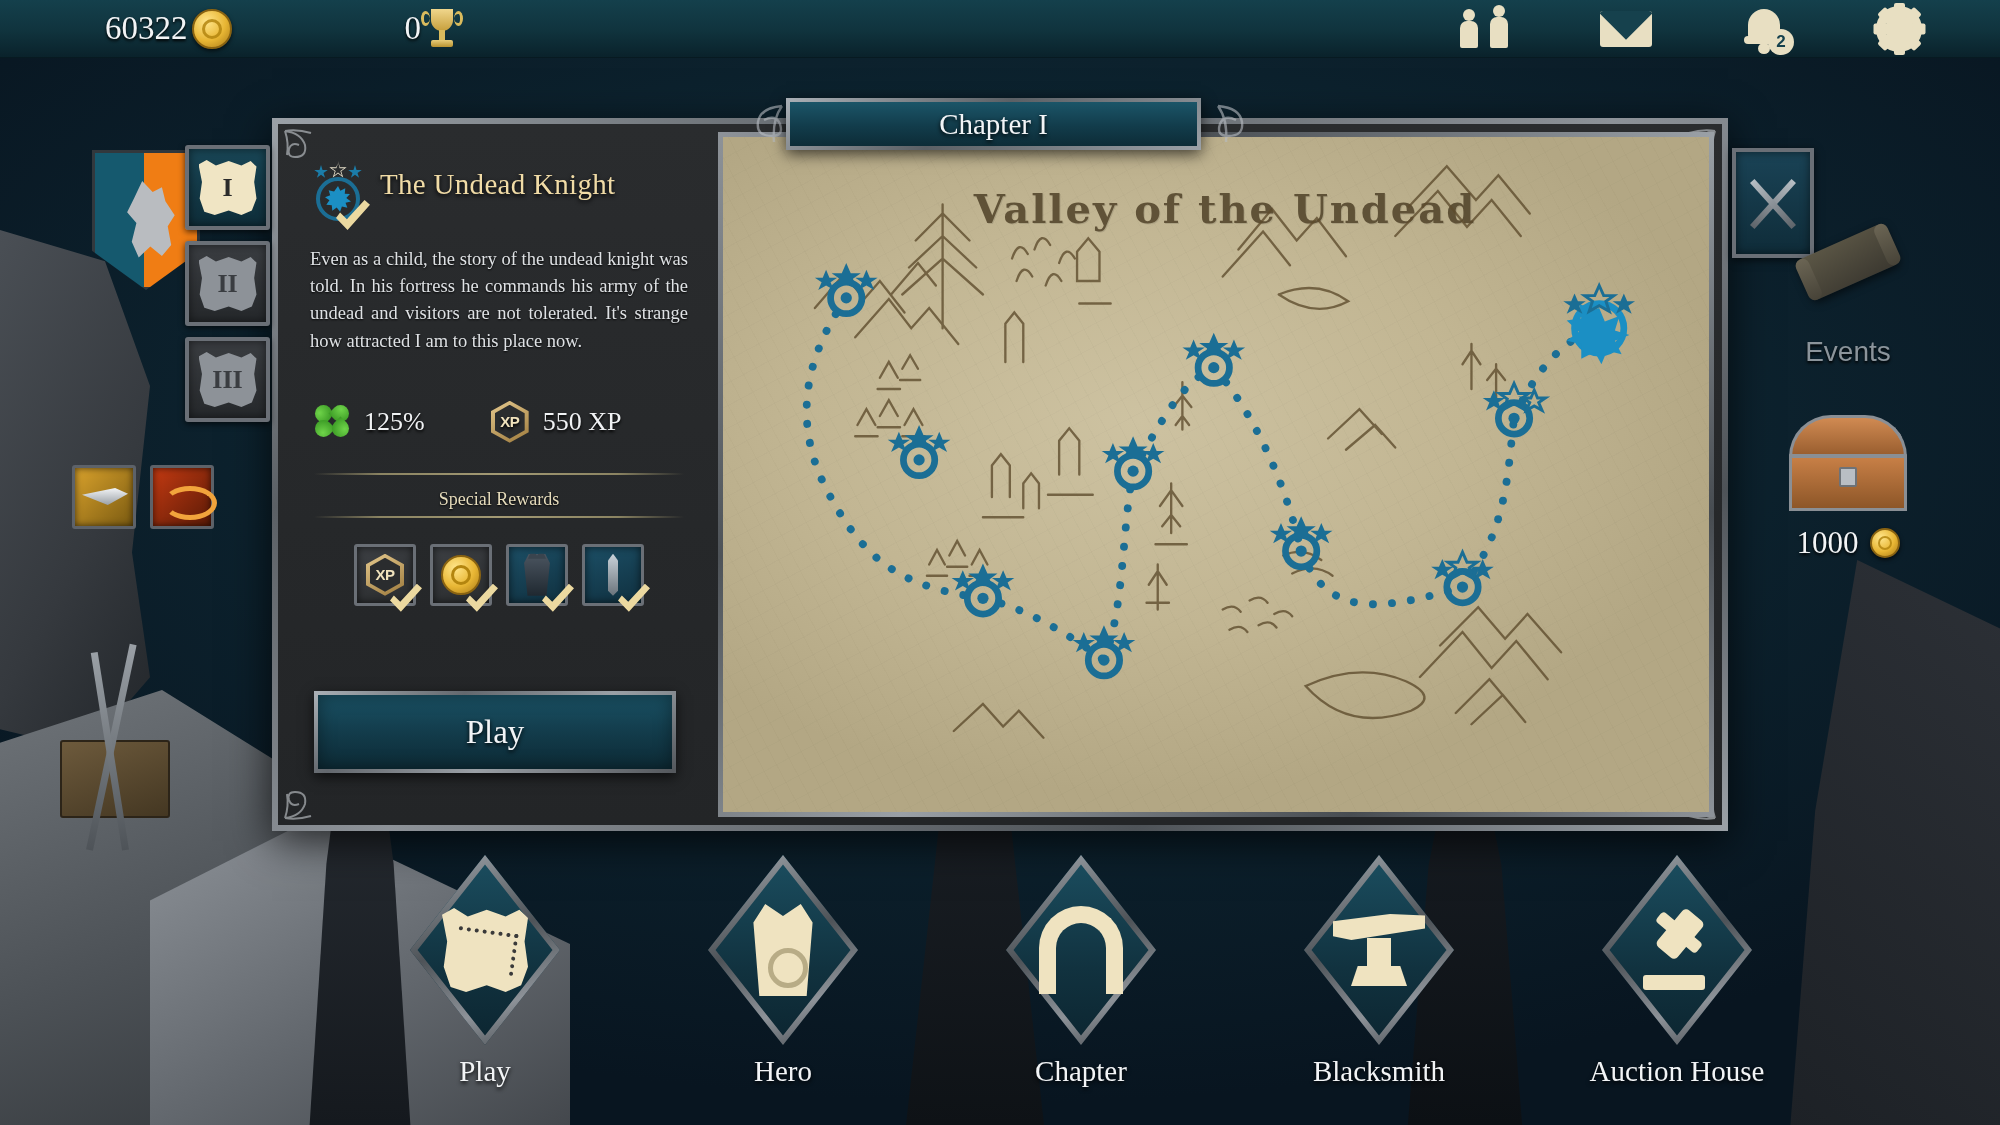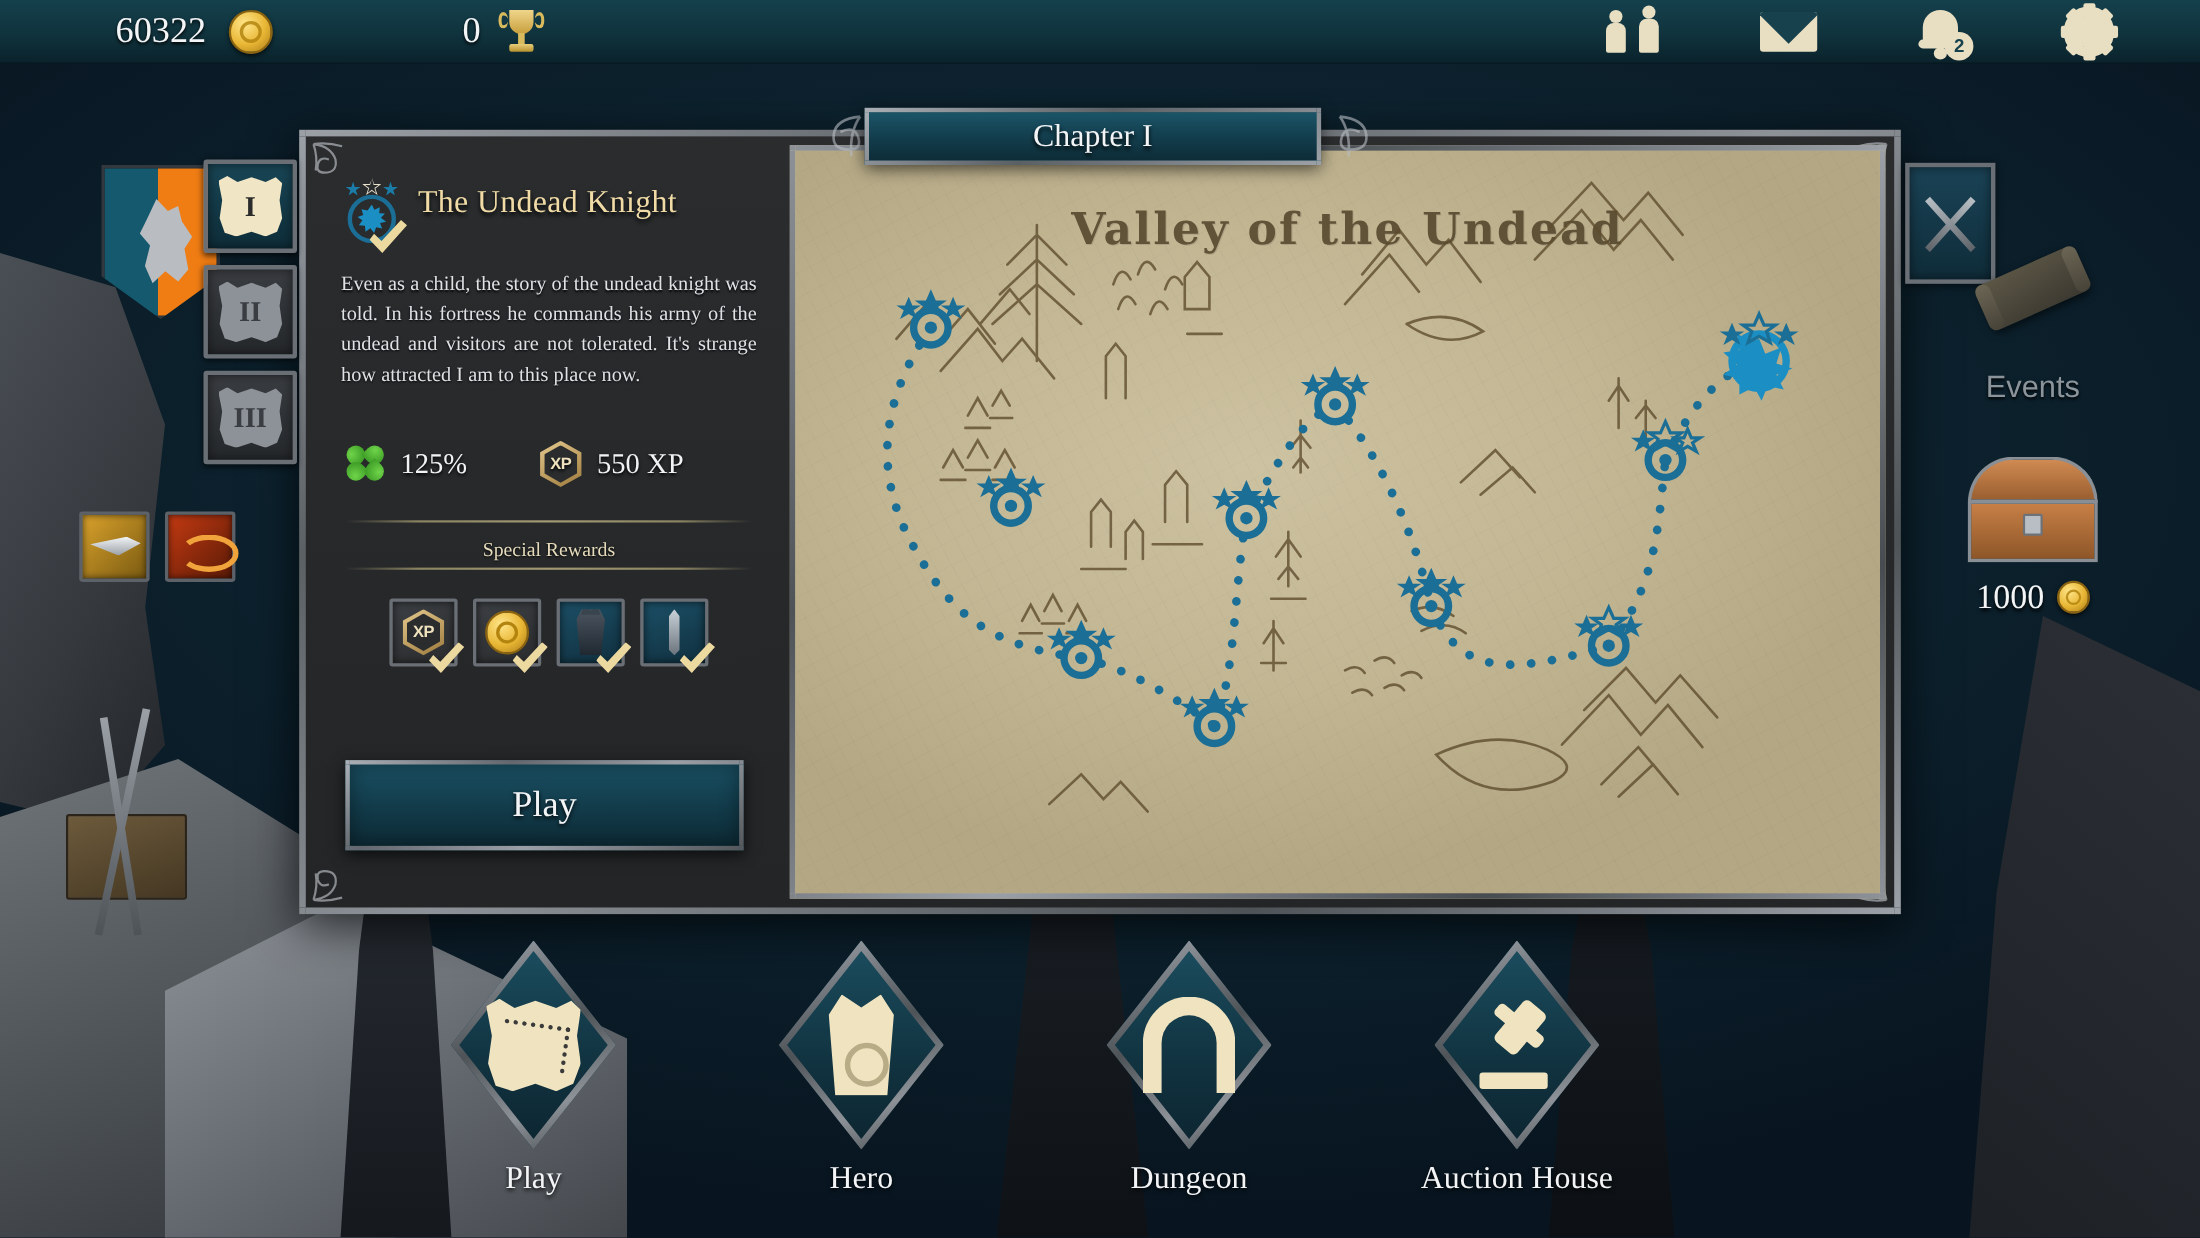--- a/index.html
+++ b/index.html
@@ -49,7 +49,7 @@
     border-bottom:1px solid #071a21;
     display:flex;align-items:center;z-index:40;
   }
-  .cur{display:flex;align-items:center;gap:20px;font-size:33px;color:#f2f4f6;
+  .cur{display:flex;align-items:center;gap:4px;font-size:33px;color:#f2f4f6;
     text-shadow:0 2px 3px #000;}
   .cur.gold{margin-left:105px;}
   .cur.tro{margin-left:173px;}

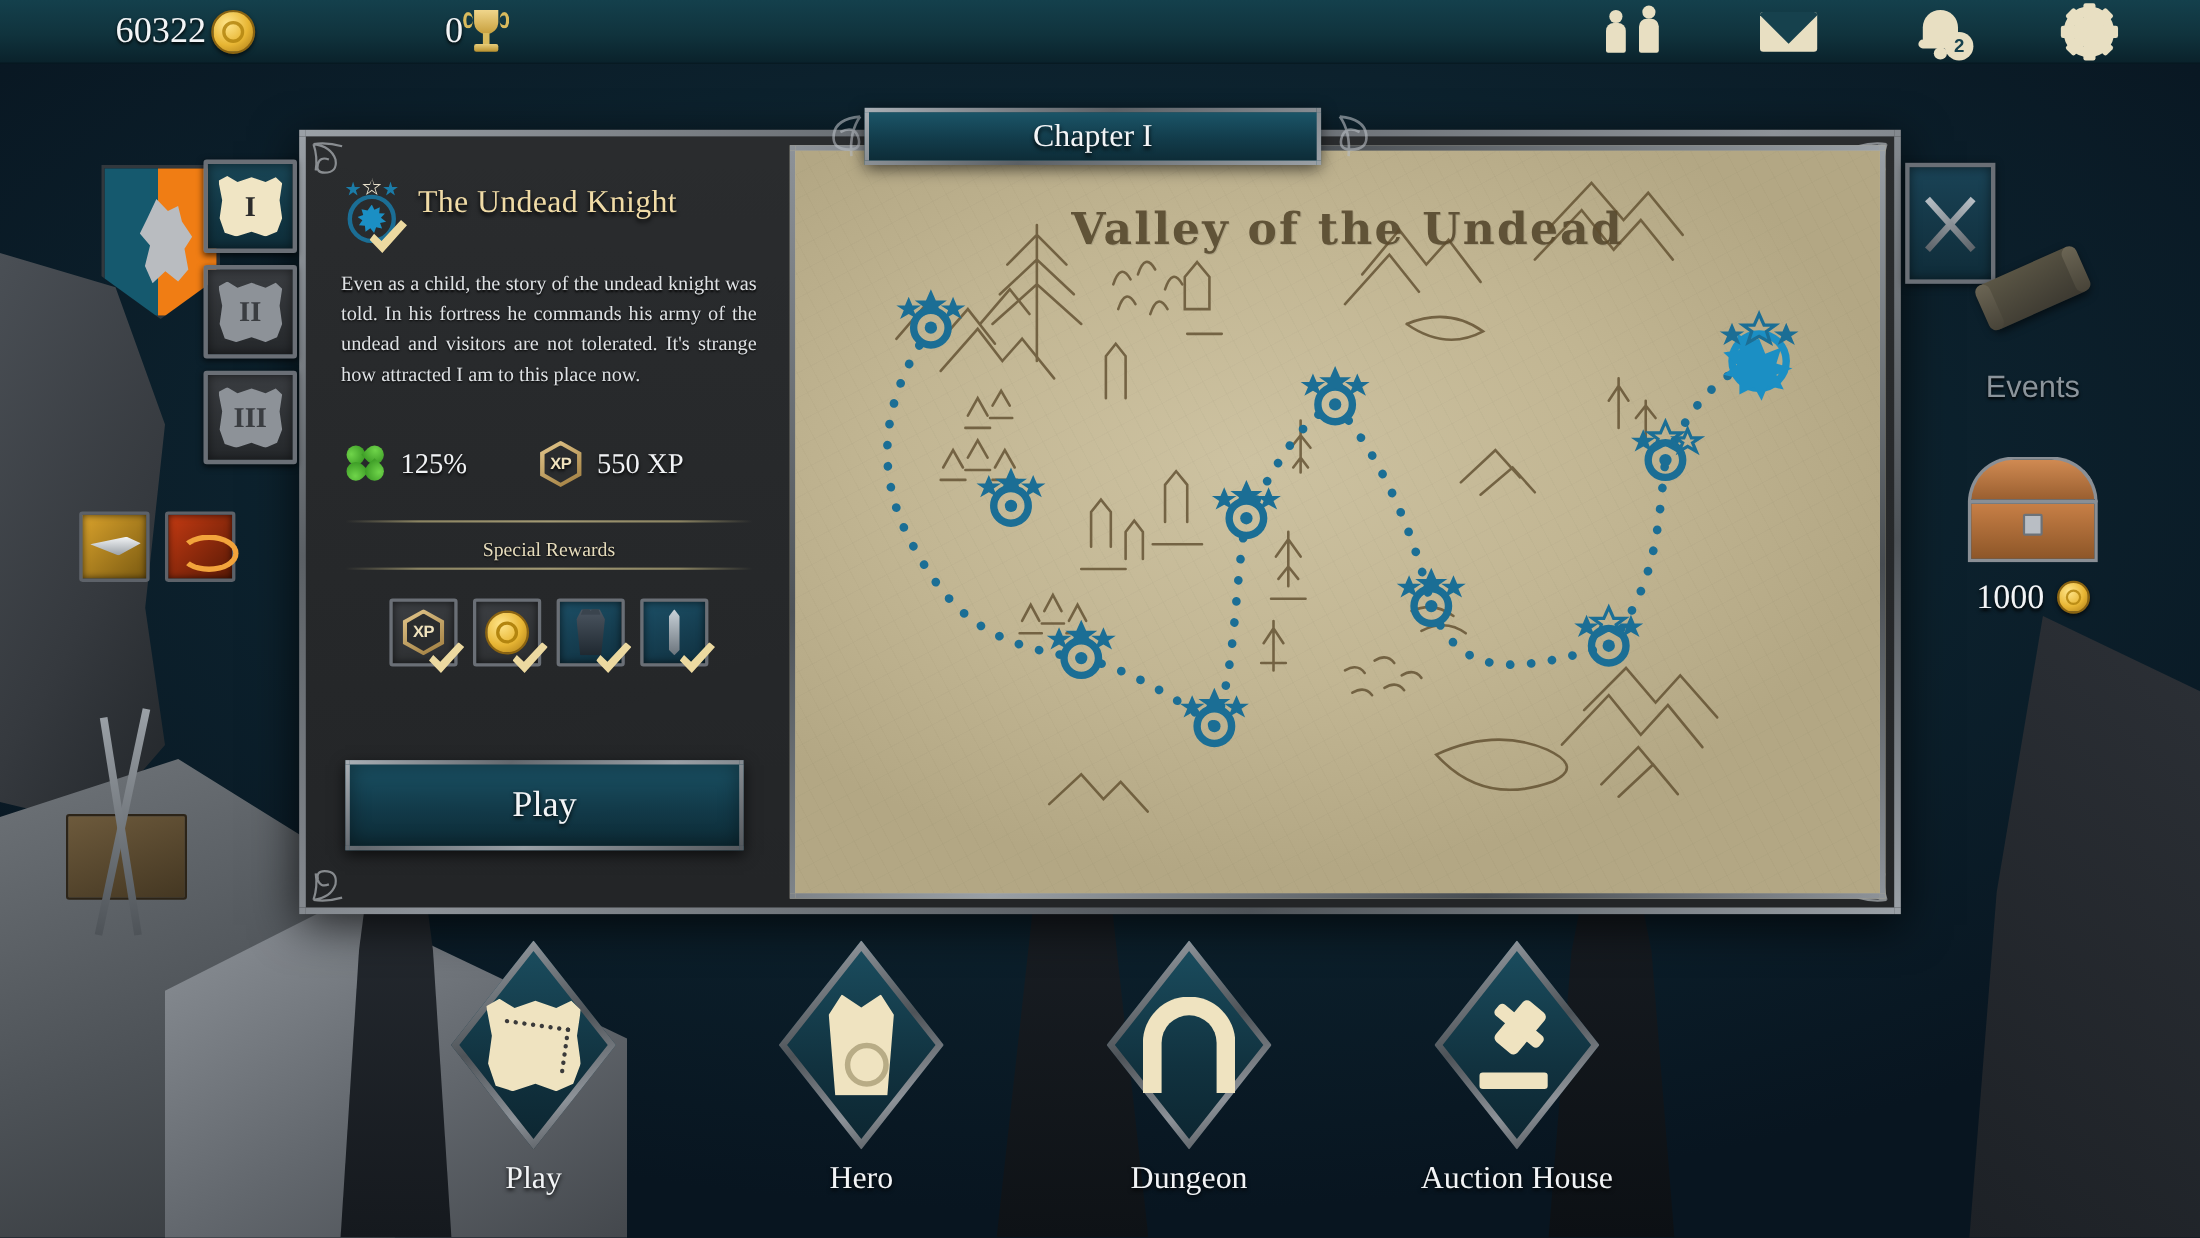--- a/index.html
+++ b/index.html
@@ -731,7 +731,7 @@
           <span class="a"></span>
         </span>
     </div>
-    <div class="navlbl">Dungeon</div>
+    <div class="navlbl">Chapter</div>
   </div>
 
 

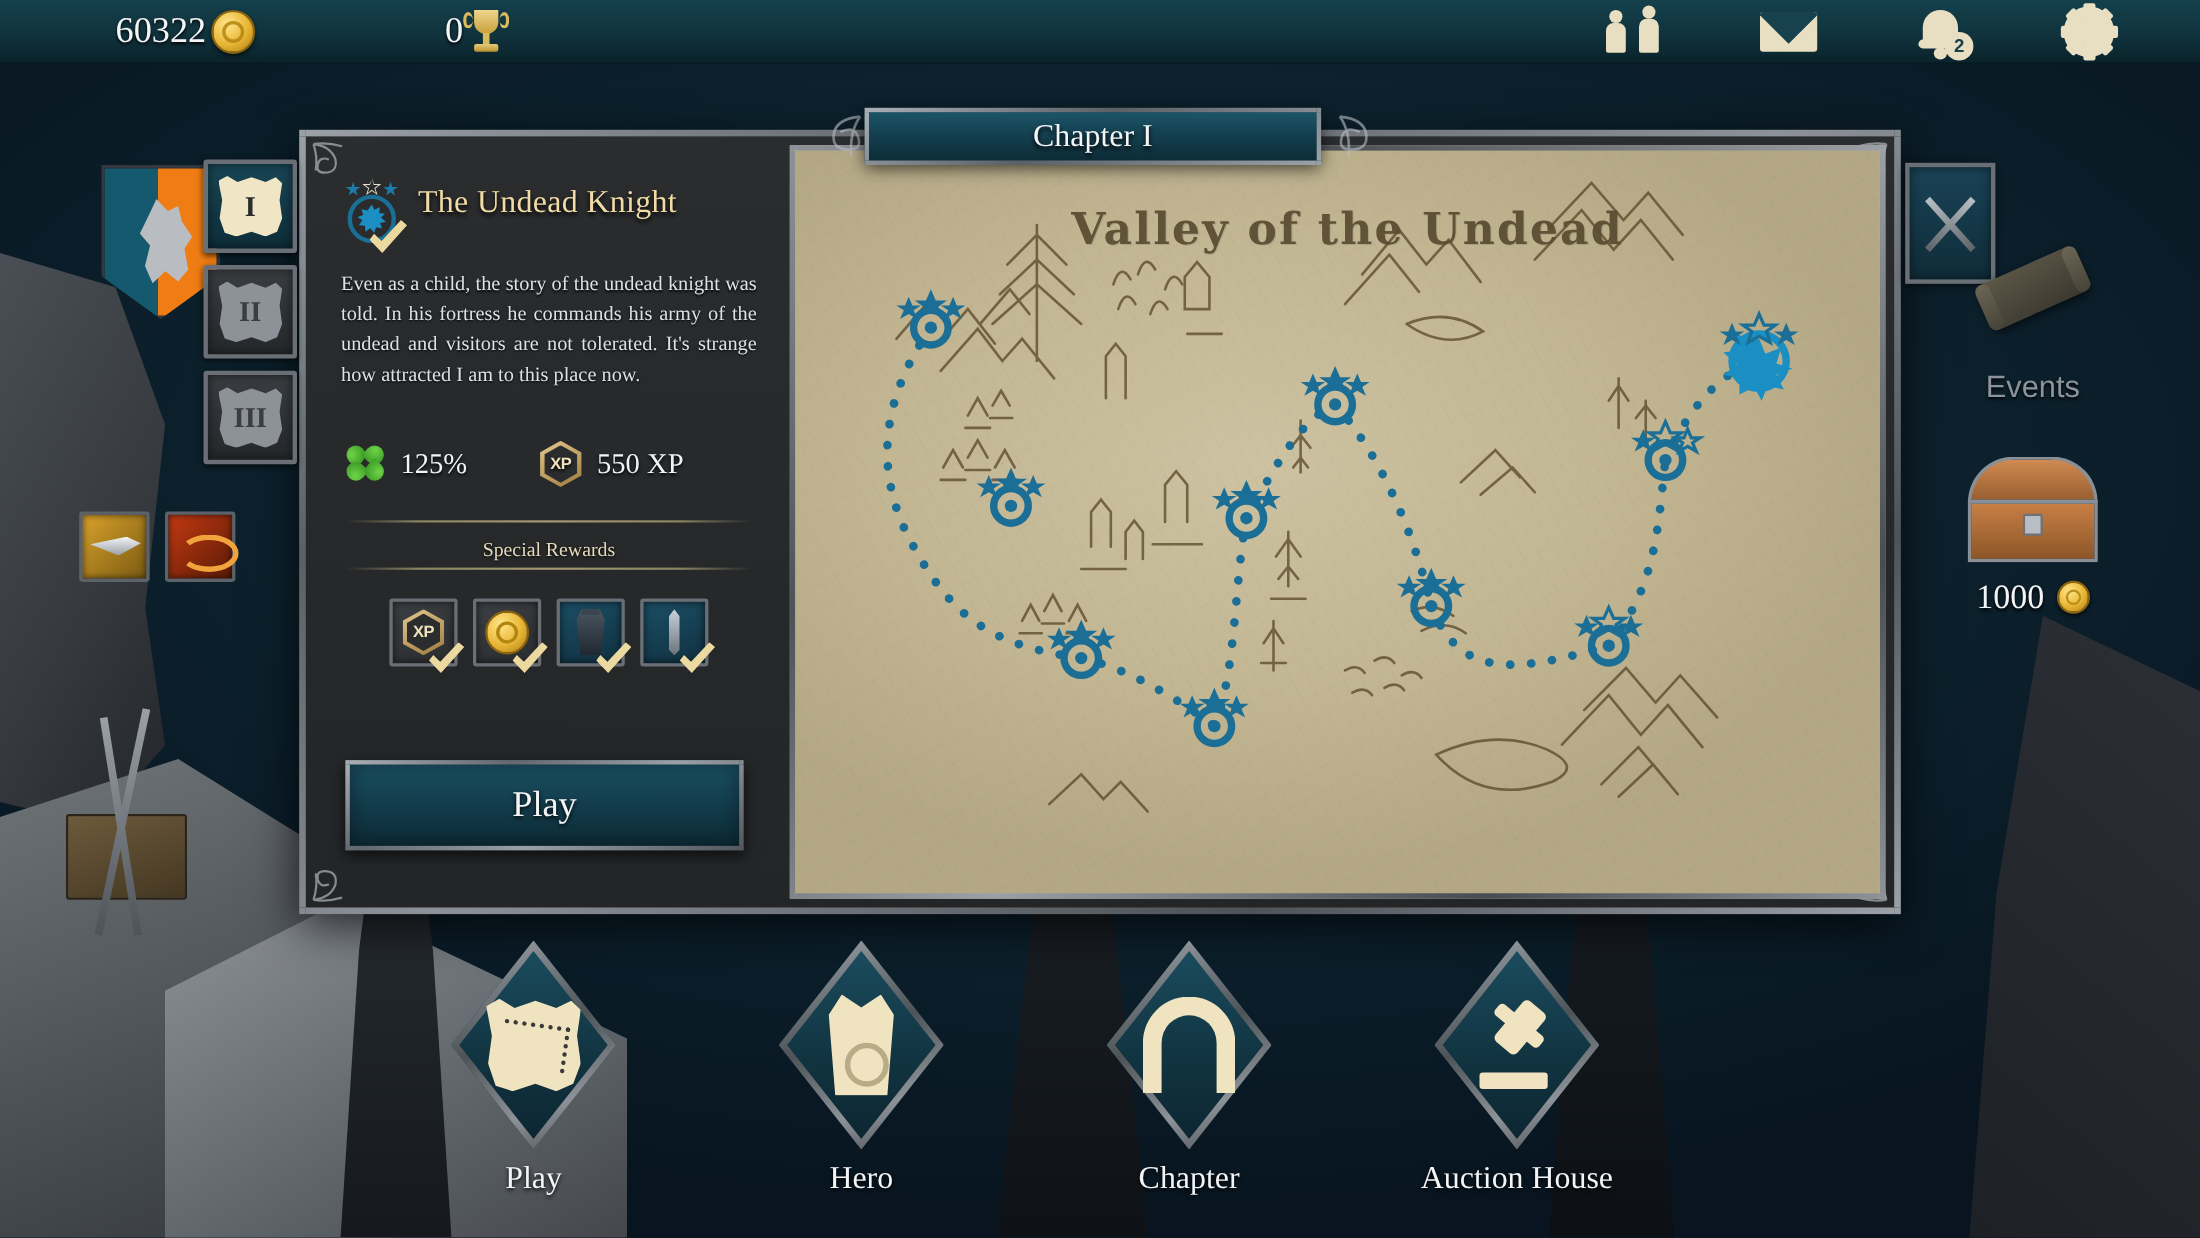--- a/index.html
+++ b/index.html
@@ -734,6 +734,18 @@
     <div class="navlbl">Chapter</div>
   </div>
 
+  <div class="navitem">
+    <div class="dia">
+      <span class="bgq"></span>
+        <span class="rim"></span>
+      <span class="glyph g-anvil">
+        <span class="top"></span>
+          <span class="stem"></span>
+          <span class="base"></span>
+      </span>
+    </div>
+    <div class="navlbl">Blacksmith</div>
+  </div>
 
   <div class="navitem">
     <div class="dia">

